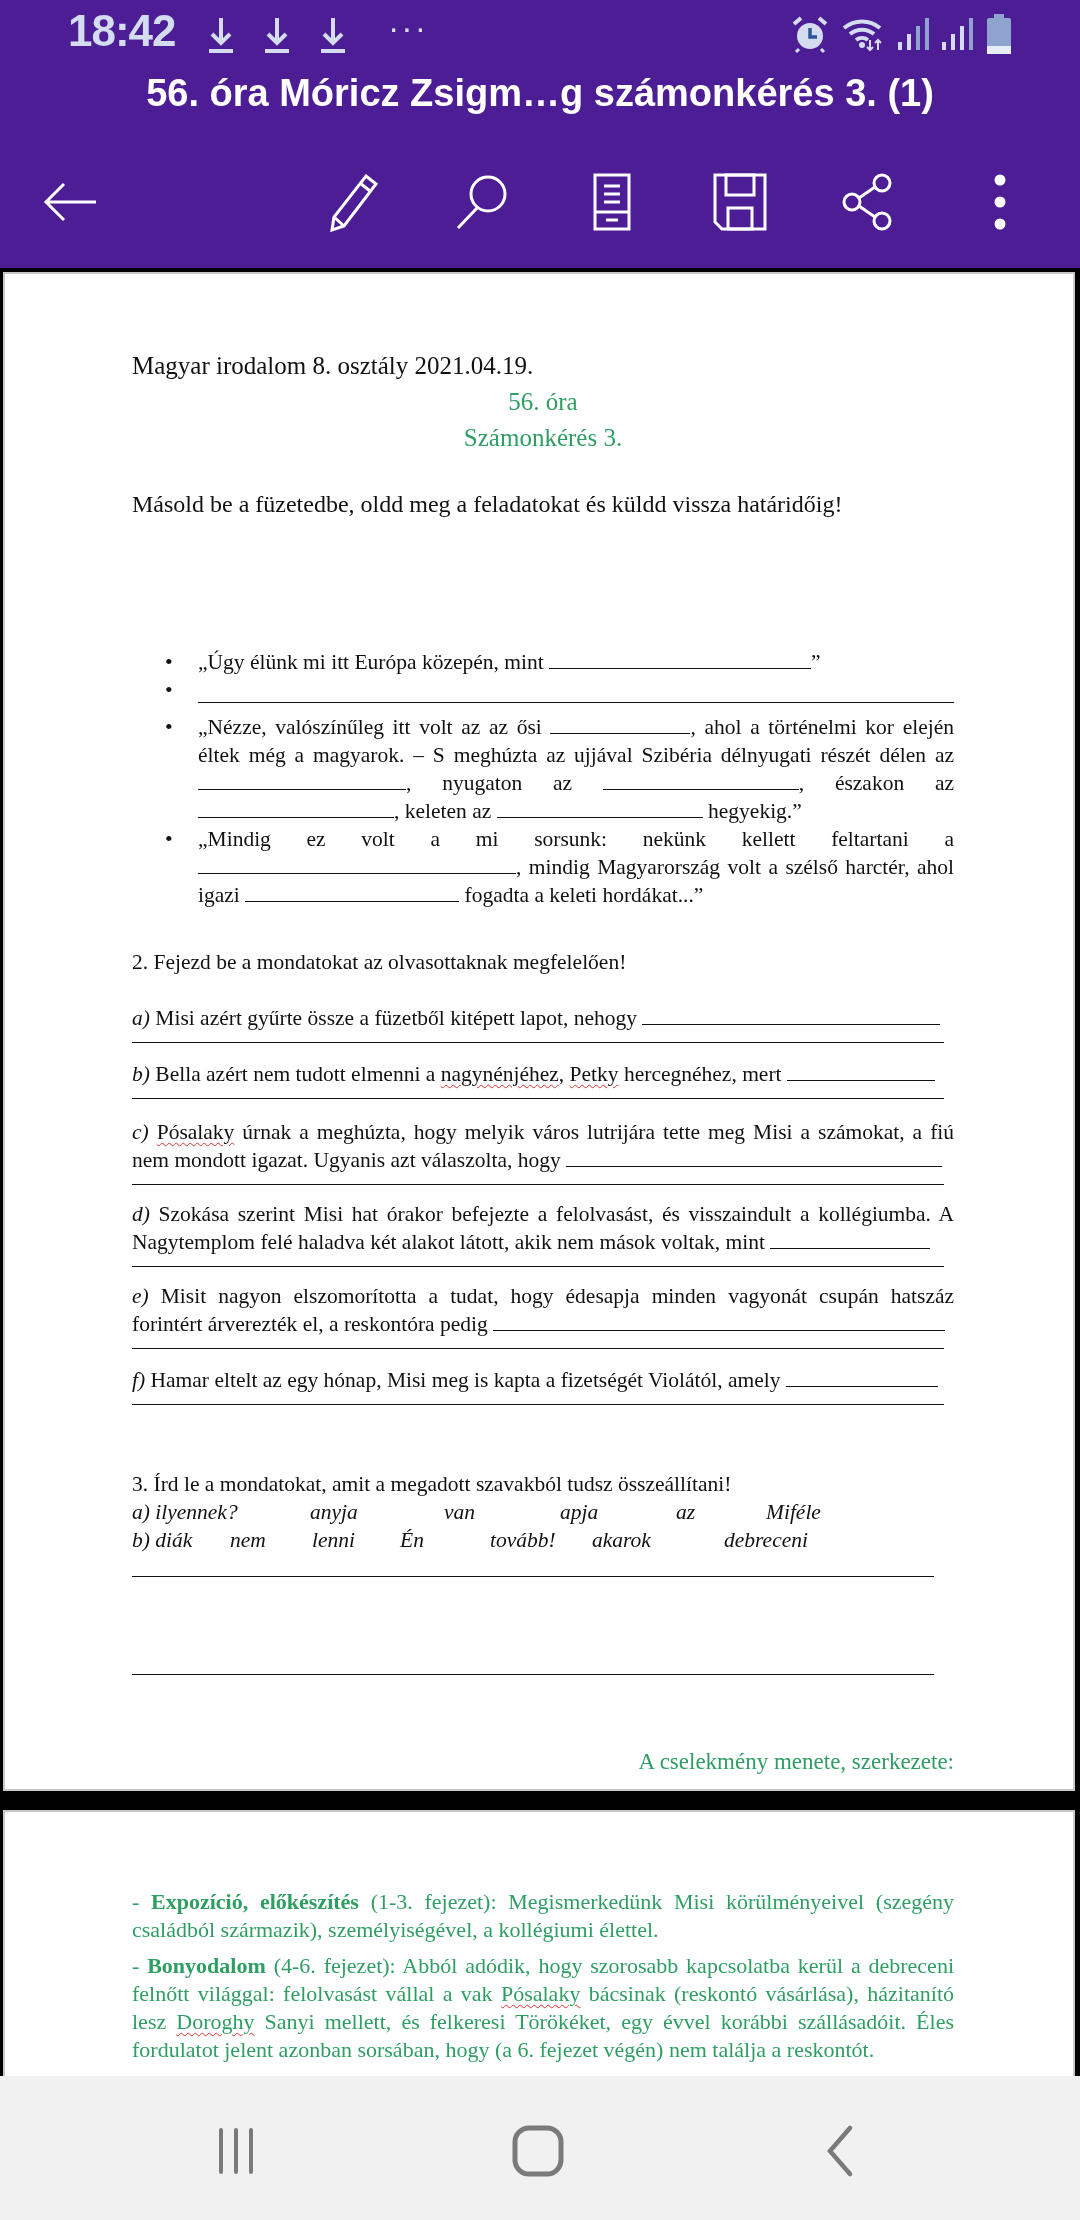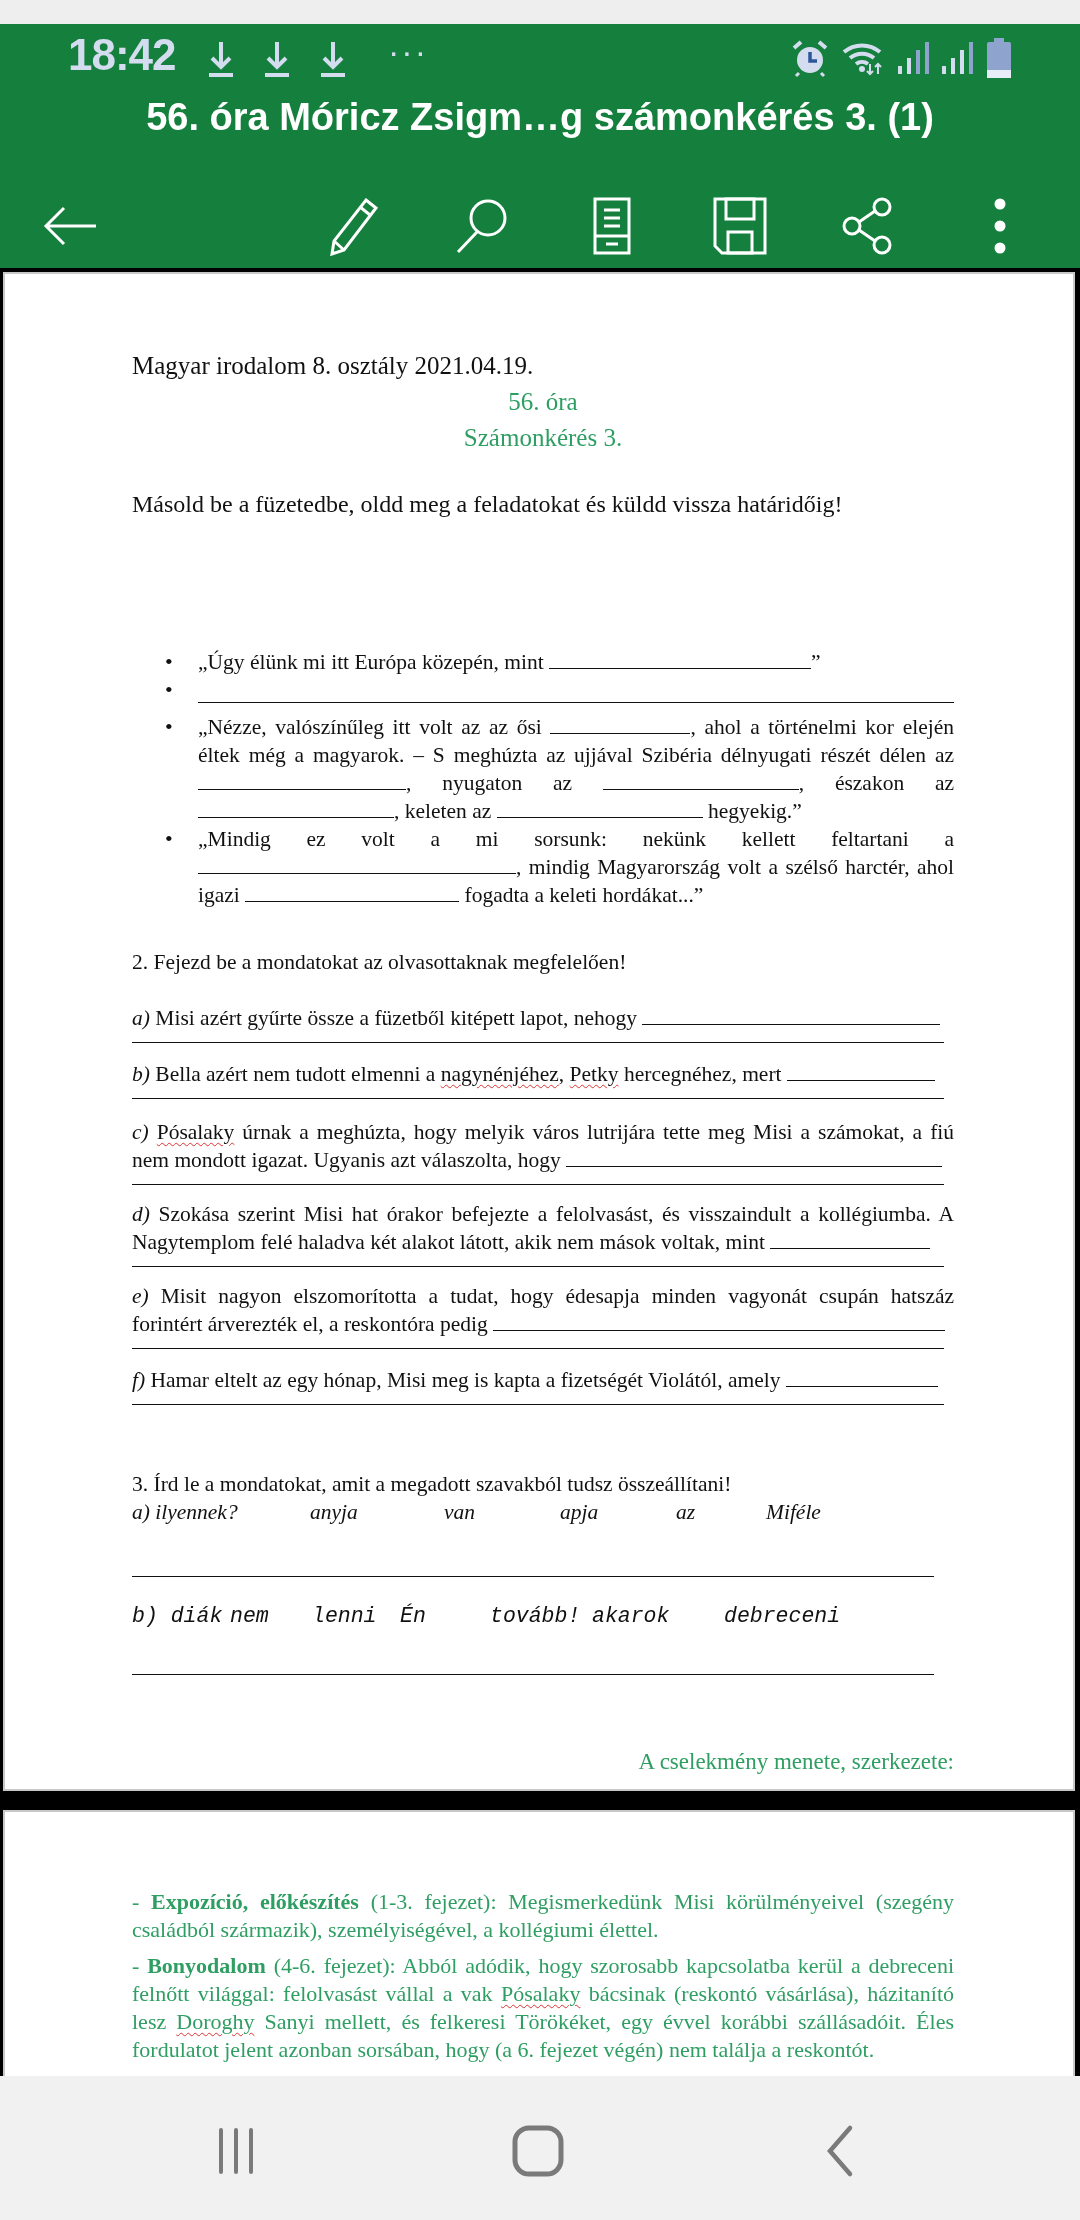--- a/index.html
+++ b/index.html
@@ -4,7 +4,7 @@
 <style>
   html,body{margin:0;padding:0;}
   body{width:1080px;height:2220px;position:relative;overflow:hidden;background:#eeeeee;font-family:"Liberation Serif",serif;}
-  .appbar{position:absolute;left:0;top:0;width:1080px;height:268px;background:#15803d;color:#fff;margin-top:24px;}
+  .appbar{position:absolute;left:0;top:0;width:1080px;height:268px;background:#4c1d95;color:#fff;}
   .status{position:absolute;left:0;top:0;width:1080px;height:70px;}
   .time{position:absolute;left:68px;top:6px;font-family:"Liberation Sans",sans-serif;font-weight:bold;font-size:44px;color:#d4dcf0;letter-spacing:-1px;}
   .dl{position:absolute;top:14px;width:30px;height:42px;}

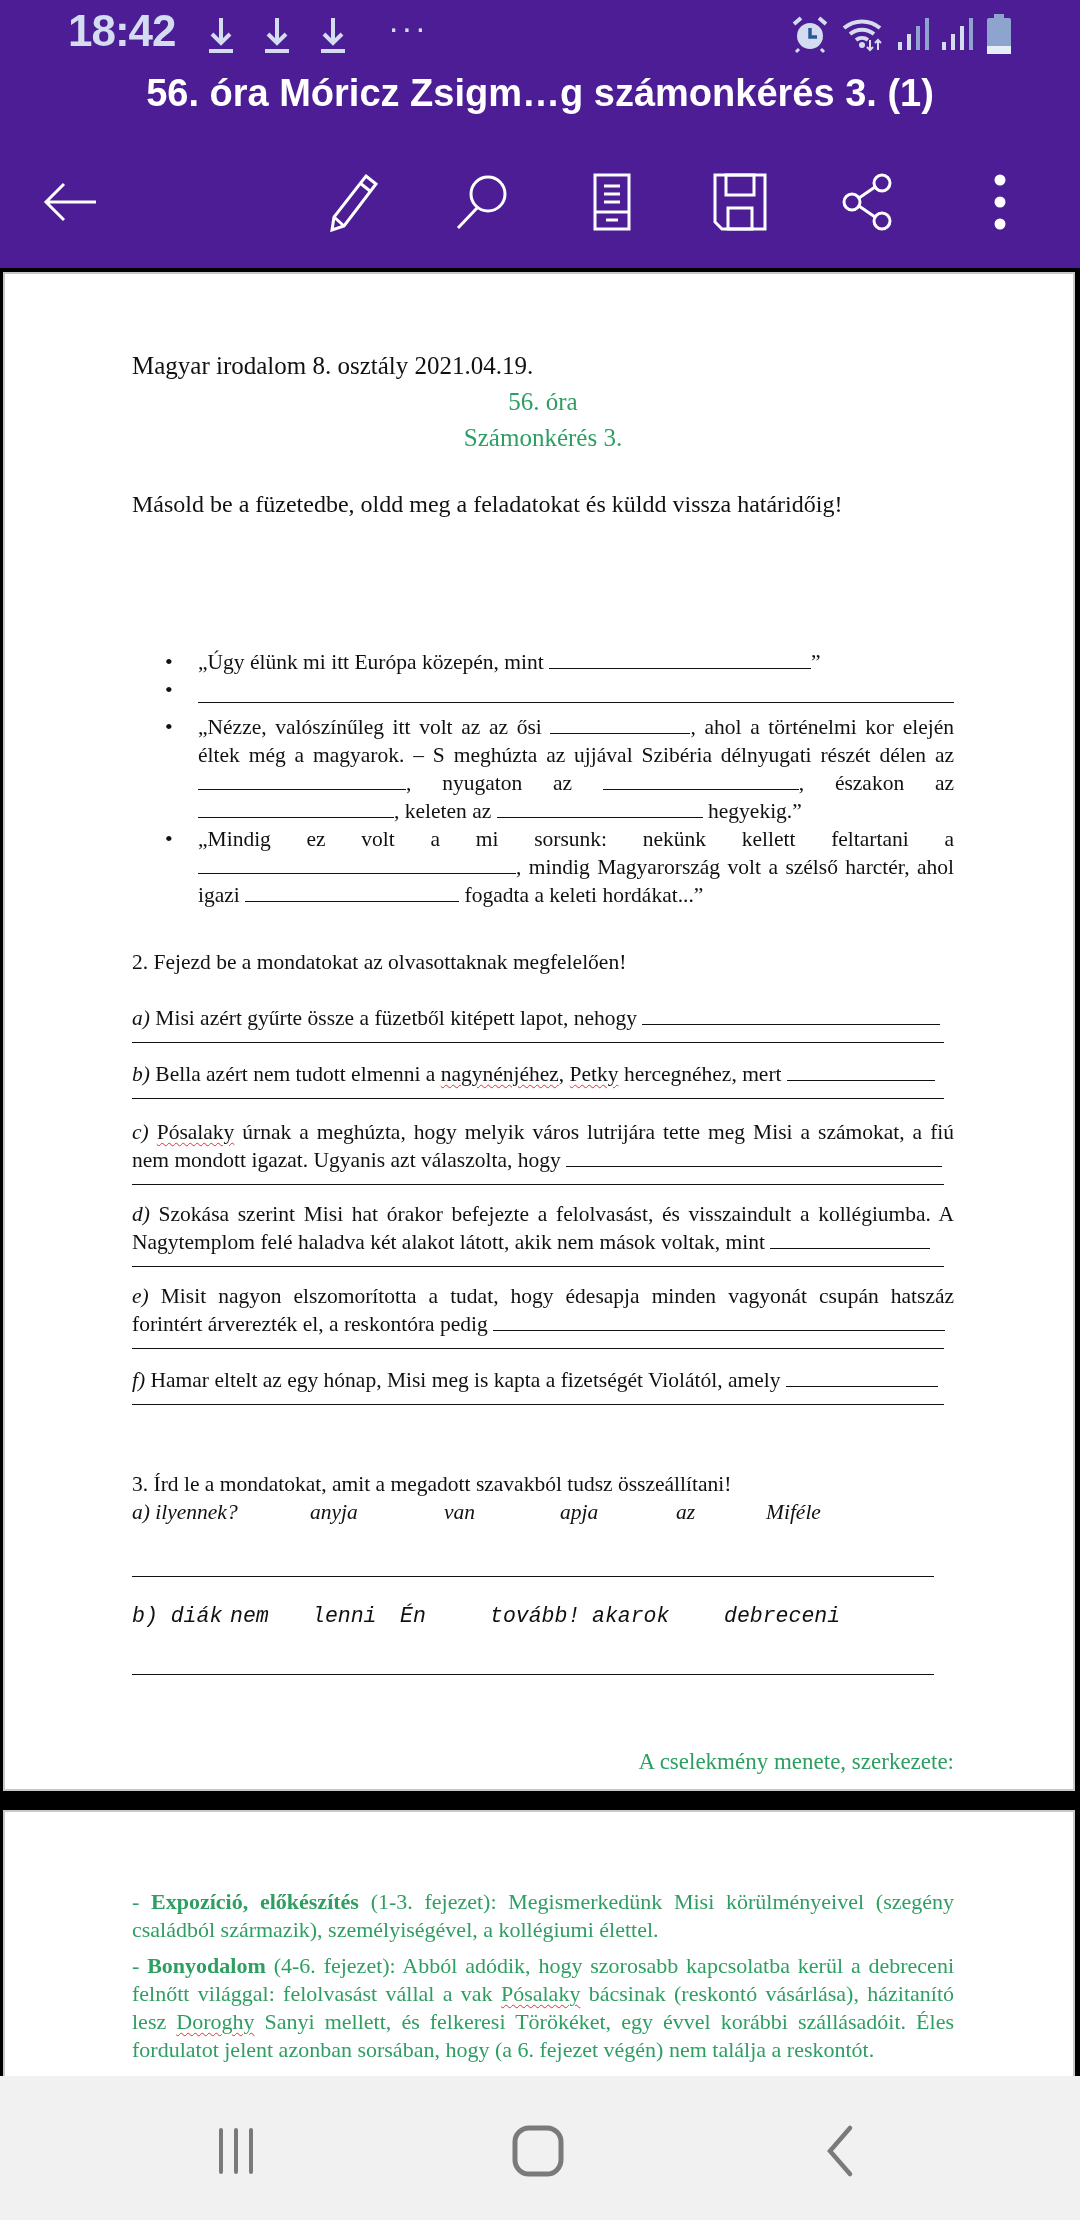--- a/index.html
+++ b/index.html
@@ -182,7 +182,7 @@
     <div class="doc" style="top:1302px;">
         <div class="fullline" style="width:802px;"></div>
       </div>
-    <div class="doc wordrow" style="top:1328px;height:30px;font-family:Liberation Mono, monospace;">
+    <div class="doc wordrow" style="top:1252px;height:30px;">
       <span style="left:0px">b) diák</span>
       <span style="left:98px">nem</span>
       <span style="left:180px">lenni</span>

